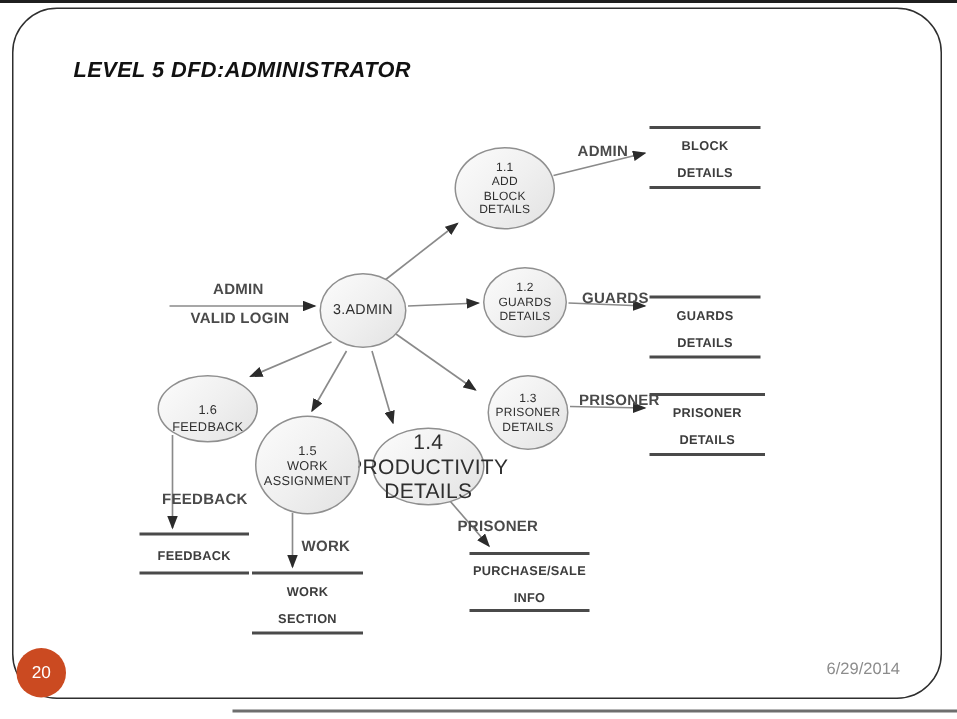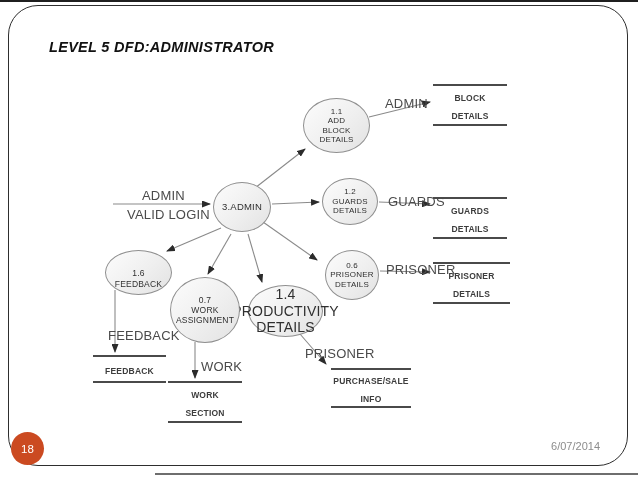--- a/index.html
+++ b/index.html
@@ -29,7 +29,7 @@
     box-sizing:border-box;text-align:center;padding:1px 0;
   }
   .store span{white-space:pre-line;font-size:8.5px;font-weight:600;line-height:11px;color:#3d3d3d;letter-spacing:.2px;}
-  .flow-label{position:absolute;font-size:13px;font-weight:400;color:#4a4a4a;letter-spacing:.2px;white-space:nowrap;}
+  .flow-label{position:absolute;font-size:10px;font-weight:700;color:#4a4a4a;letter-spacing:.2px;white-space:nowrap;}
   .arrows{position:absolute;left:0;top:0;width:638px;height:479px;pointer-events:none;}
   .badge{
     position:absolute;left:11px;top:432px;width:33px;height:33px;border-radius:50%;

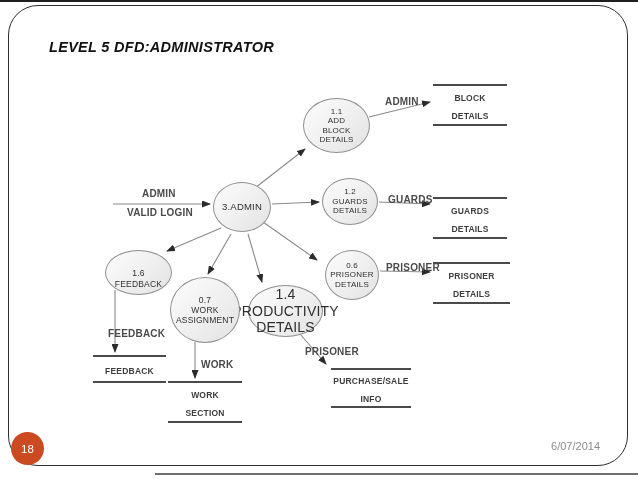--- a/index.html
+++ b/index.html
@@ -86,7 +86,7 @@
 DETAILS</span>
   </div>
   <div class="process" style="left:325px;top:250px;width:54px;height:50px;">
-    <span style="font-size:8px;">0.6
+    <span style="font-size:8px;">1.3
 PRISONER
 DETAILS</span>
   </div>

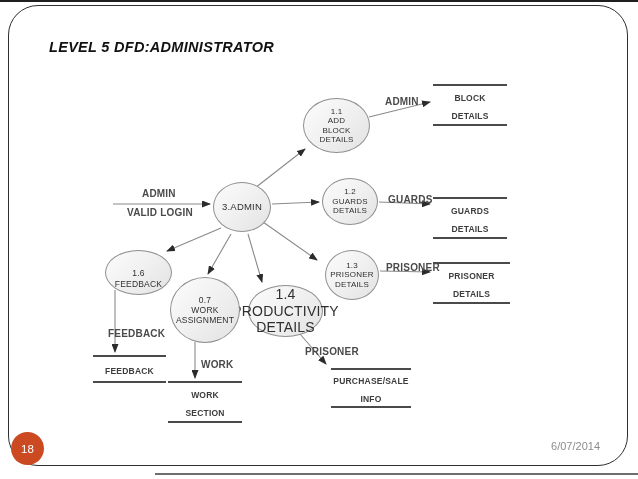--- a/index.html
+++ b/index.html
@@ -96,7 +96,7 @@
 DETAILS</span>
   </div>
   <div class="process" style="left:170px;top:277px;width:70px;height:66px;">
-    <span style="font-size:8.5px;">0.7
+    <span style="font-size:8.5px;">1.5
 WORK
 ASSIGNMENT</span>
   </div>

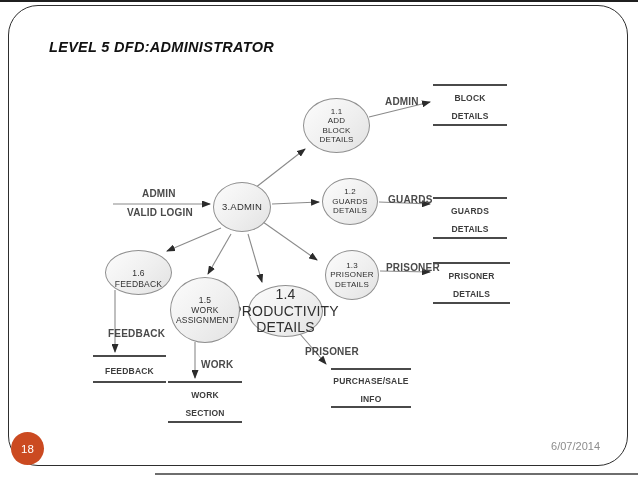--- a/index.html
+++ b/index.html
@@ -124,7 +124,7 @@
     <span>WORK
 SECTION</span>
   </div>
-  <div class="store" style="left:331px;top:368px;width:80px;padding:0;">
+  <div class="store" style="left:313px;top:368px;width:80px;padding:0;">
     <span>PURCHASE/SALE
 INFO</span>
   </div>

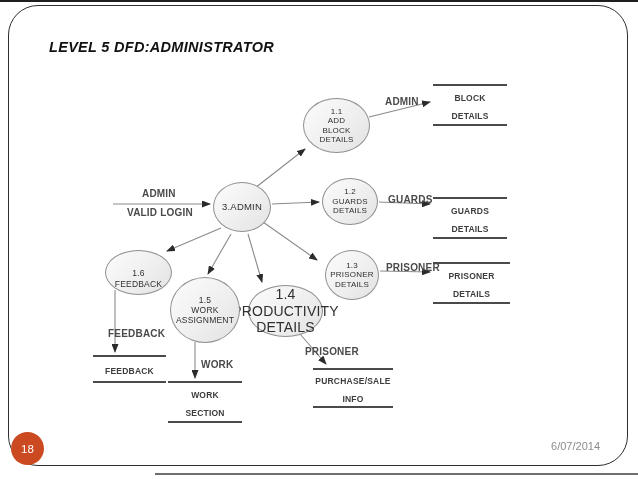--- a/index.html
+++ b/index.html
@@ -139,7 +139,7 @@
   <div class="flow-label" style="left:201px;top:359px;">WORK</div>
 
   <div class="badge">
-    <span>18</span>
+    <span>20</span>
   </div>
   <div class="date">6/07/2014</div>
 </div>

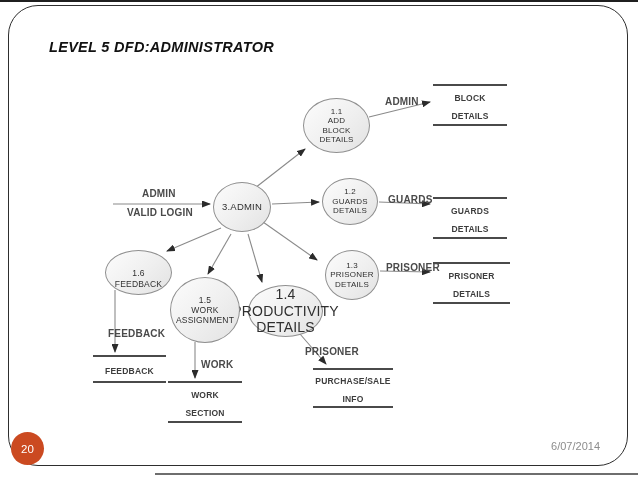--- a/index.html
+++ b/index.html
@@ -141,7 +141,7 @@
   <div class="badge">
     <span>20</span>
   </div>
-  <div class="date">6/07/2014</div>
+  <div class="date">6/29/2014</div>
 </div>
 
 </body></html>

